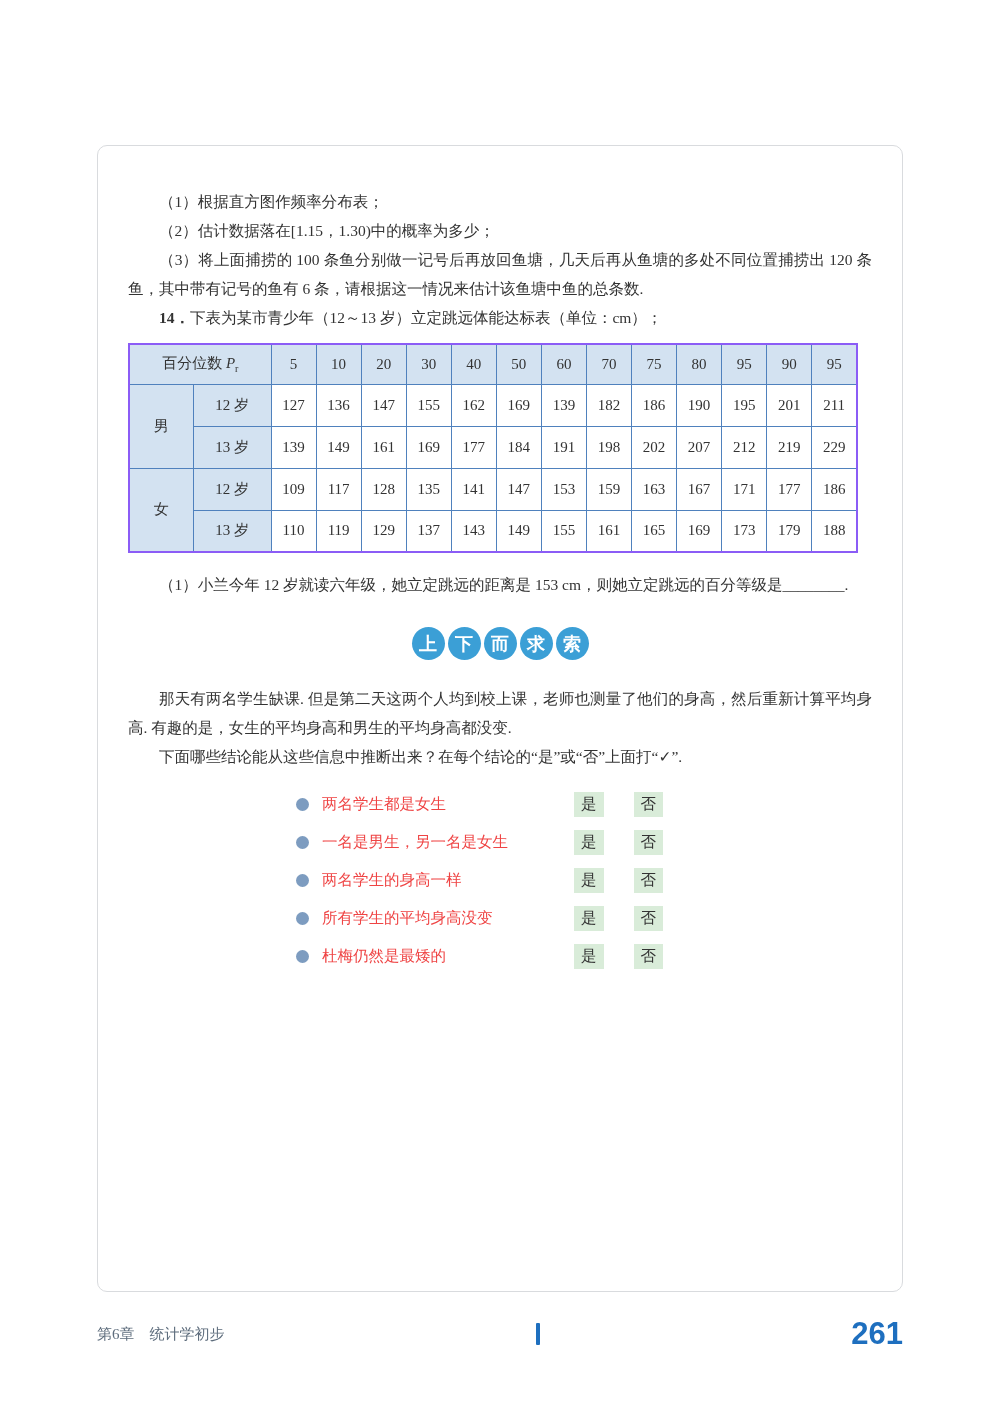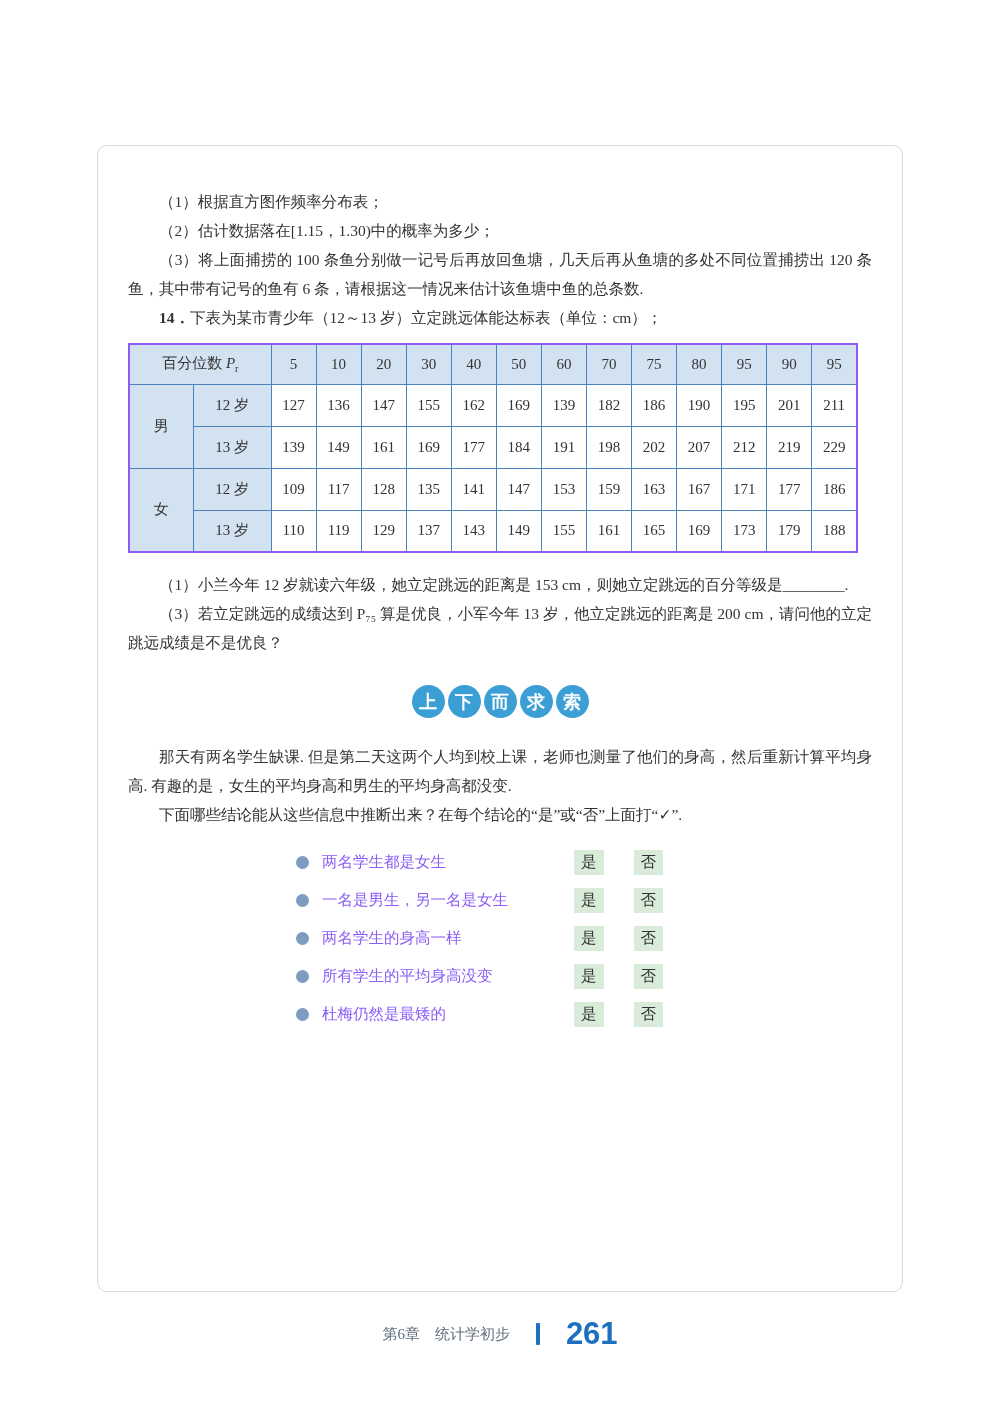--- a/index.html
+++ b/index.html
@@ -182,7 +182,6 @@
   </table>
 
   <p class="para">（1）小兰今年 12 岁就读六年级，她立定跳远的距离是 153 cm，则她立定跳远的百分等级是________.</p>
-  <p class="para">（3）若立定跳远的成绩达到 P₇₅ 算是优良，小军今年 13 岁，他立定跳远的距离是 200 cm，请问他的立定跳远成绩是不是优良？</p>
 
   <div class="badge">
       <span class="bchar">上</span>

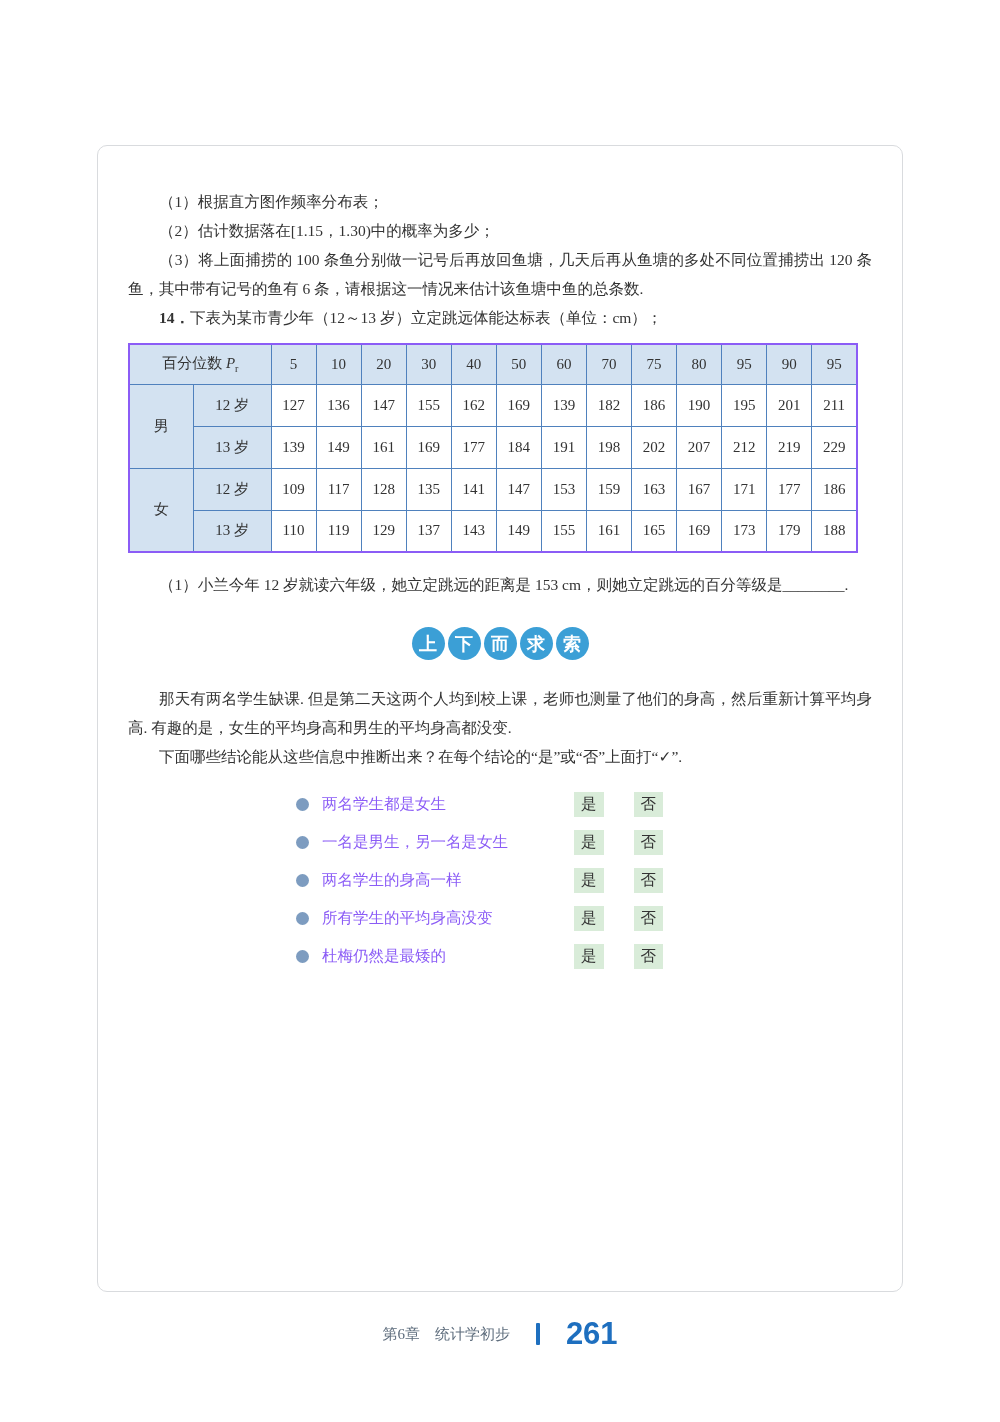--- a/index.html
+++ b/index.html
@@ -48,7 +48,7 @@
   .clist { margin:14px 0 0 168px; }
   .crow { display:flex; align-items:center; height:38px; }
   .dot { width:13px; height:13px; border-radius:50%; background:#7d9cc0; margin-right:13px; flex:0 0 auto; }
-  .clabel { width:252px; font-size:15.5px; color:#8b5cf6; }
+  .clabel { width:252px; font-size:15.5px; color:#ef4444; }
   .opt { background:#d9ecd9; padding:2px 7px; font-size:15.5px; color:#333; }
   .opt.yes { margin-right:30px; }
 

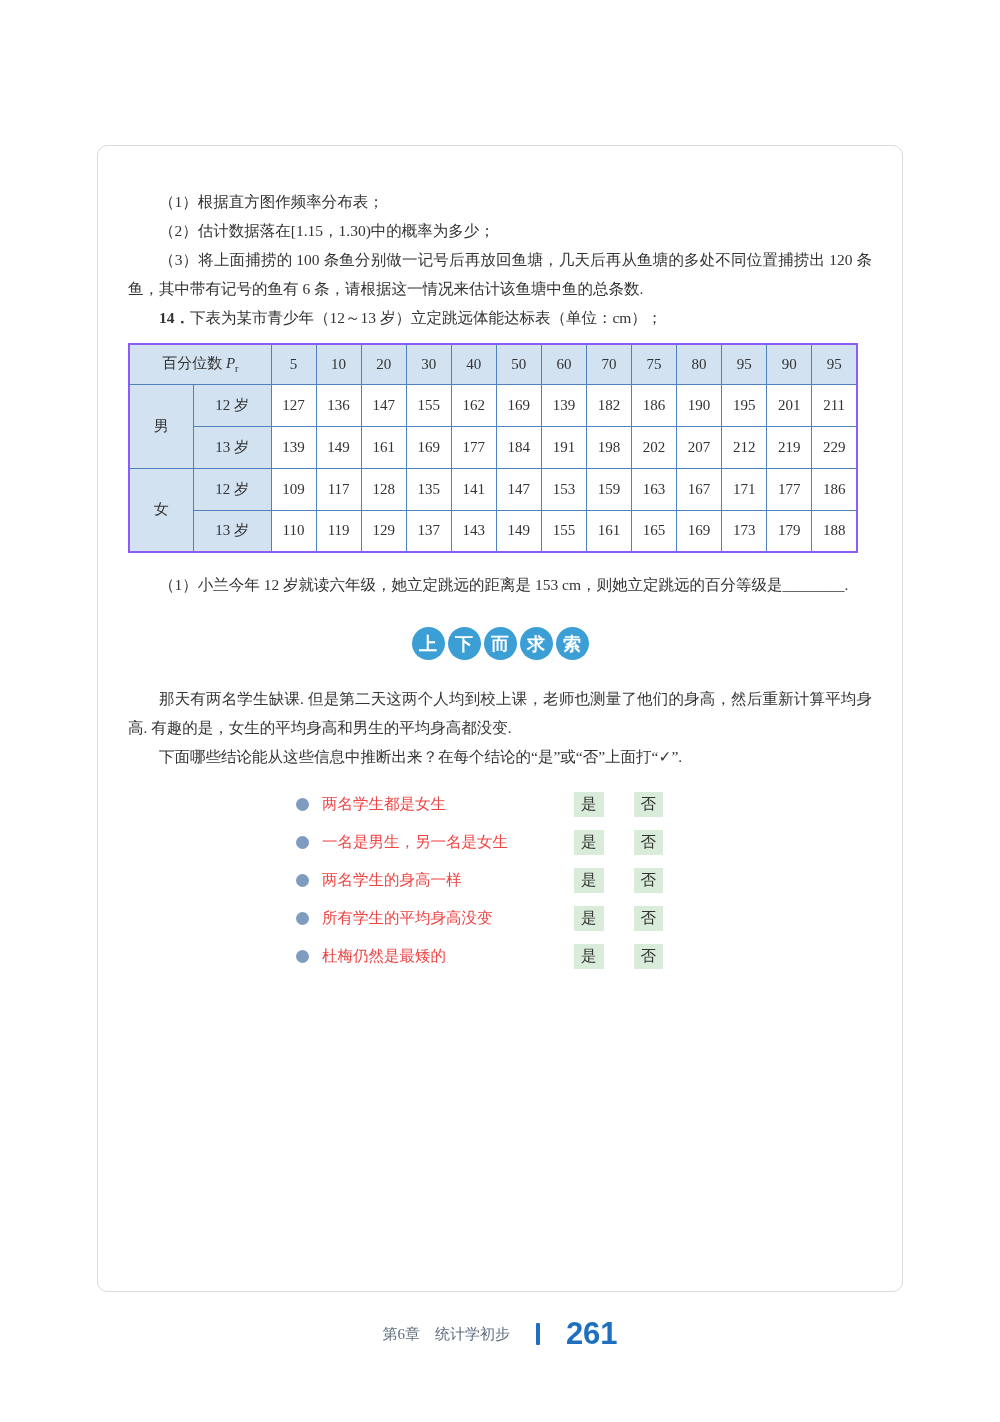--- a/index.html
+++ b/index.html
@@ -55,7 +55,7 @@
   
   .footer {
     position:absolute; left:97px; top:1316px; width:806px;
-    display:flex; justify-content:center; align-items:center; gap:26px;
+    display:flex; justify-content:space-between; align-items:center; gap:10px;
   }
   .chapter { font-size:15px; color:#5d6c7c; }
   .fbar { width:4px; height:22px; background:#1e6fbf; border-radius:1px; }

